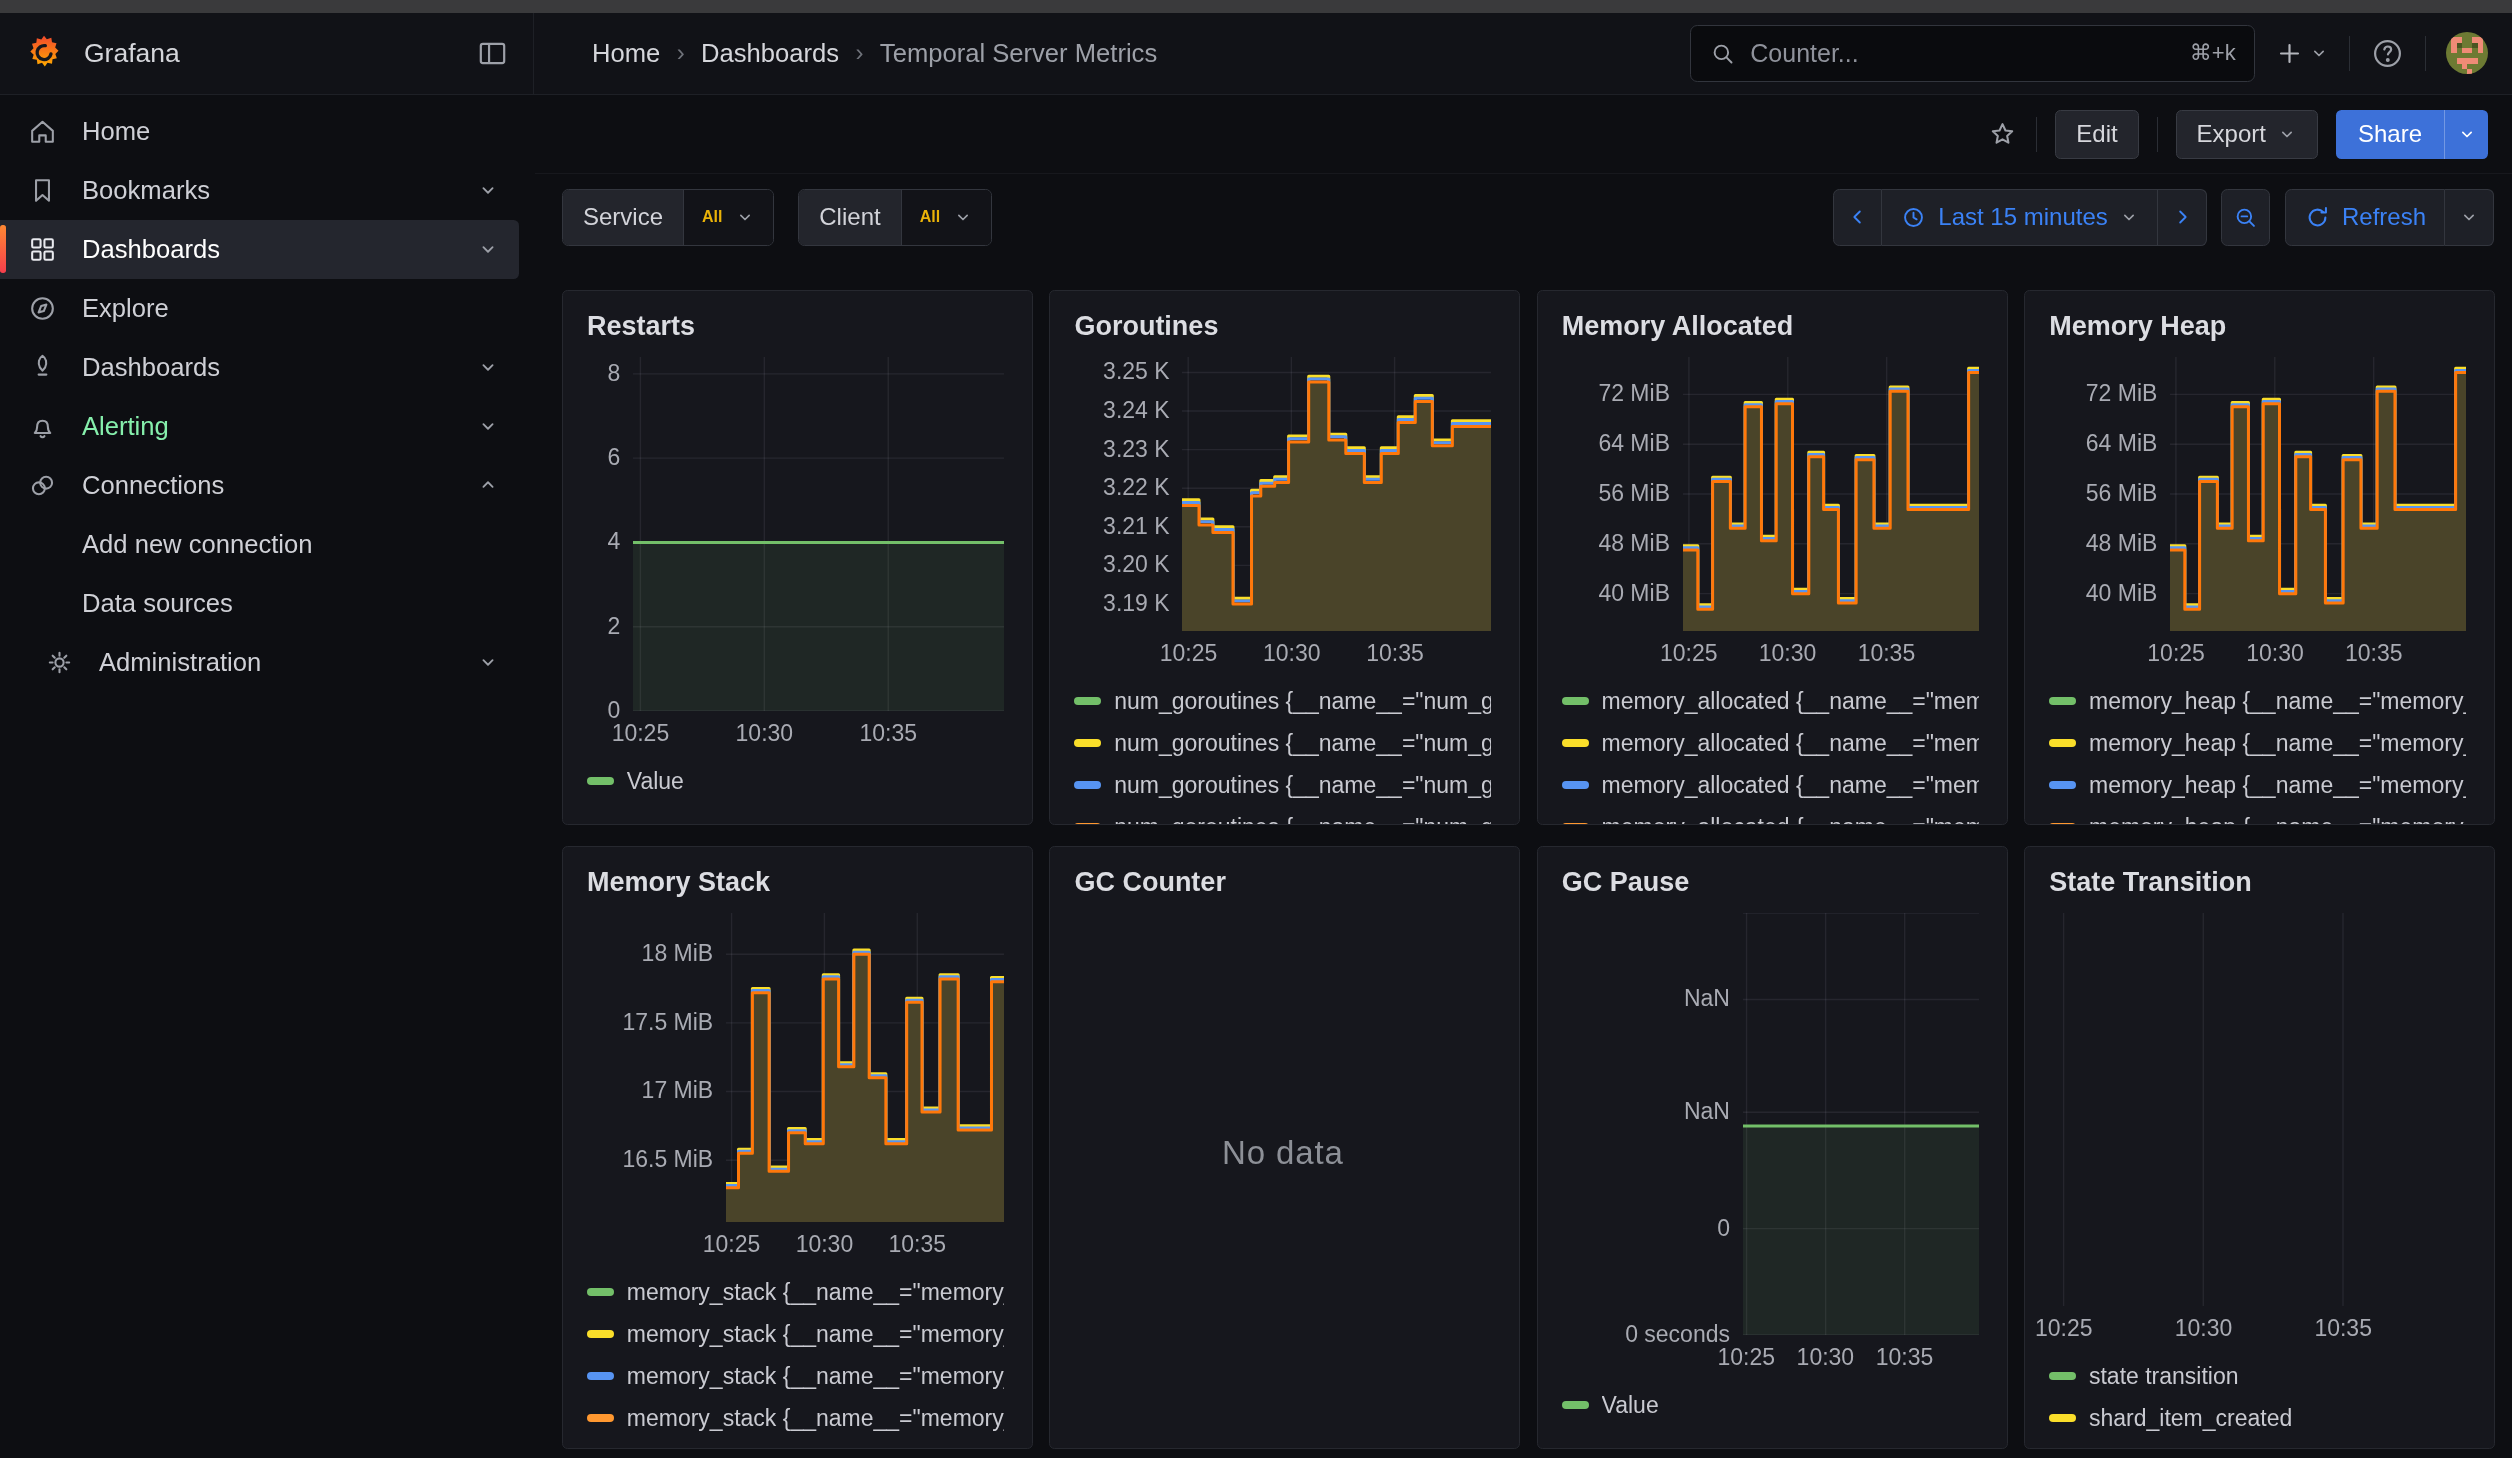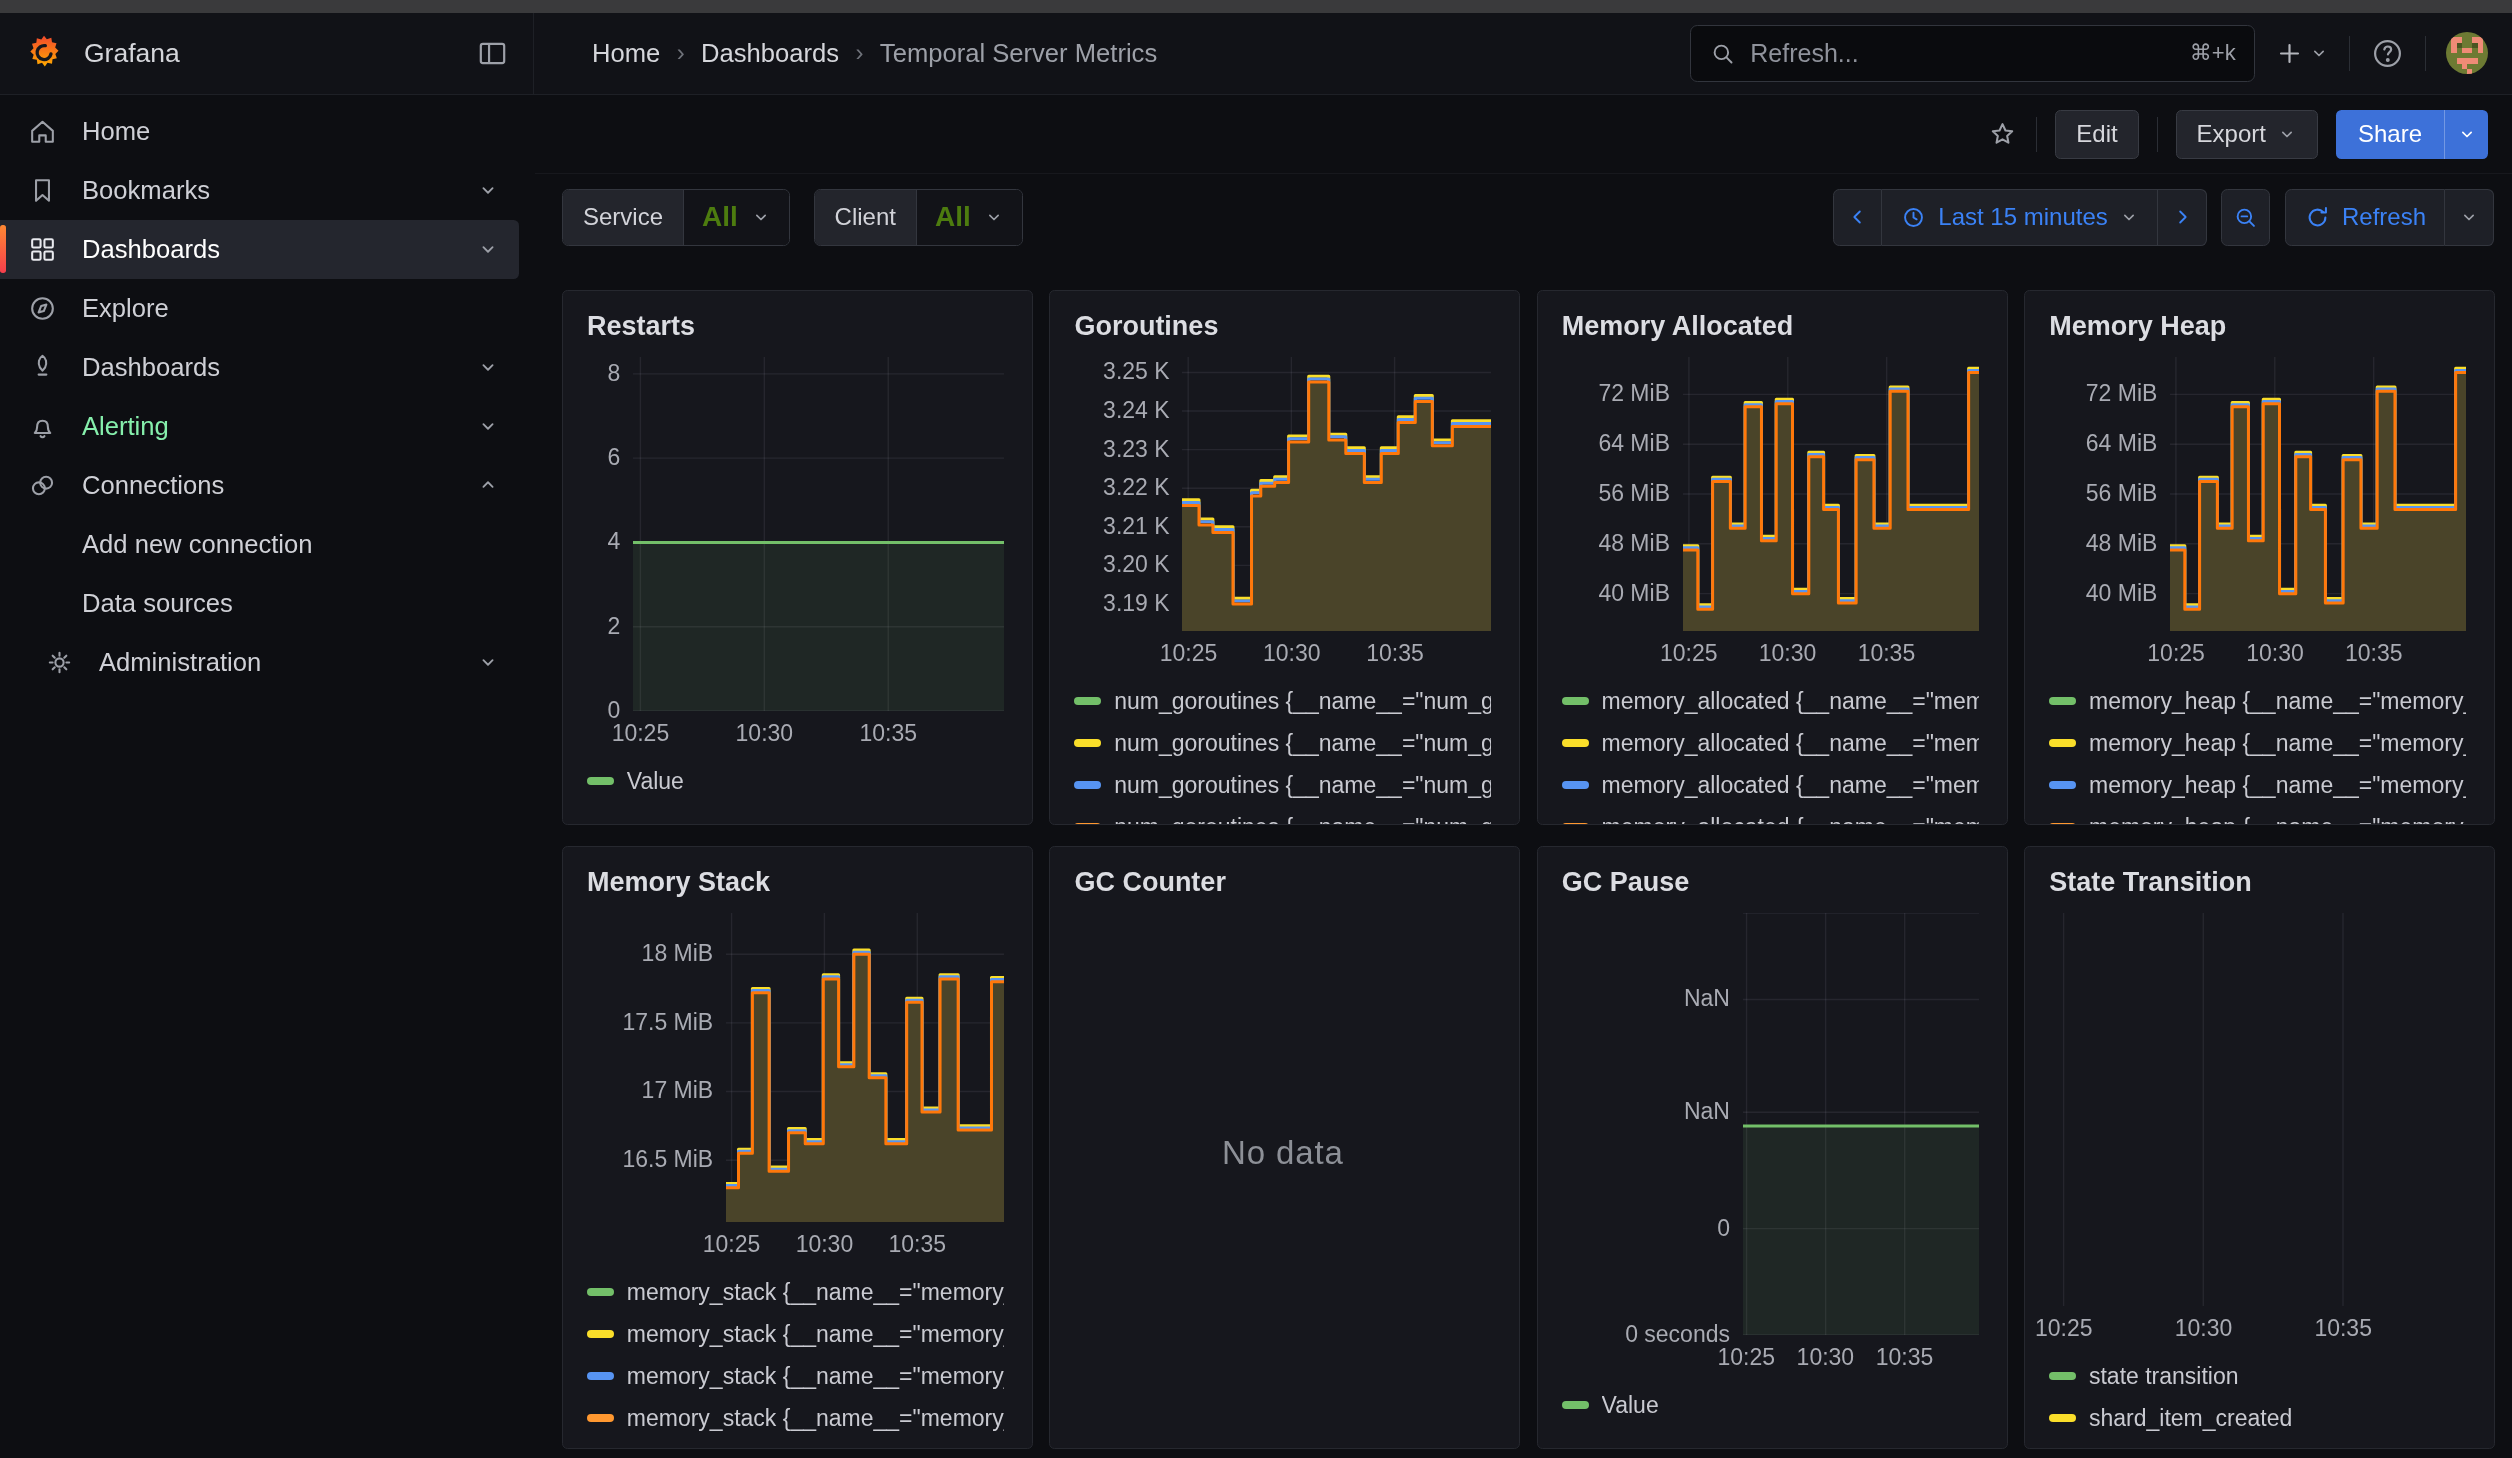--- a/index.html
+++ b/index.html
@@ -125,7 +125,7 @@
         <circle cx="11" cy="11" r="6"></circle>
           <line x1="15.5" y1="15.5" x2="20" y2="20"></line>
       </svg>
-      <span class="search-ph">Refresh...</span>
+      <span class="search-ph">Counter...</span>
       <span class="search-kbd">⌘+k</span>
     </div>
     <span class="plus-btn">

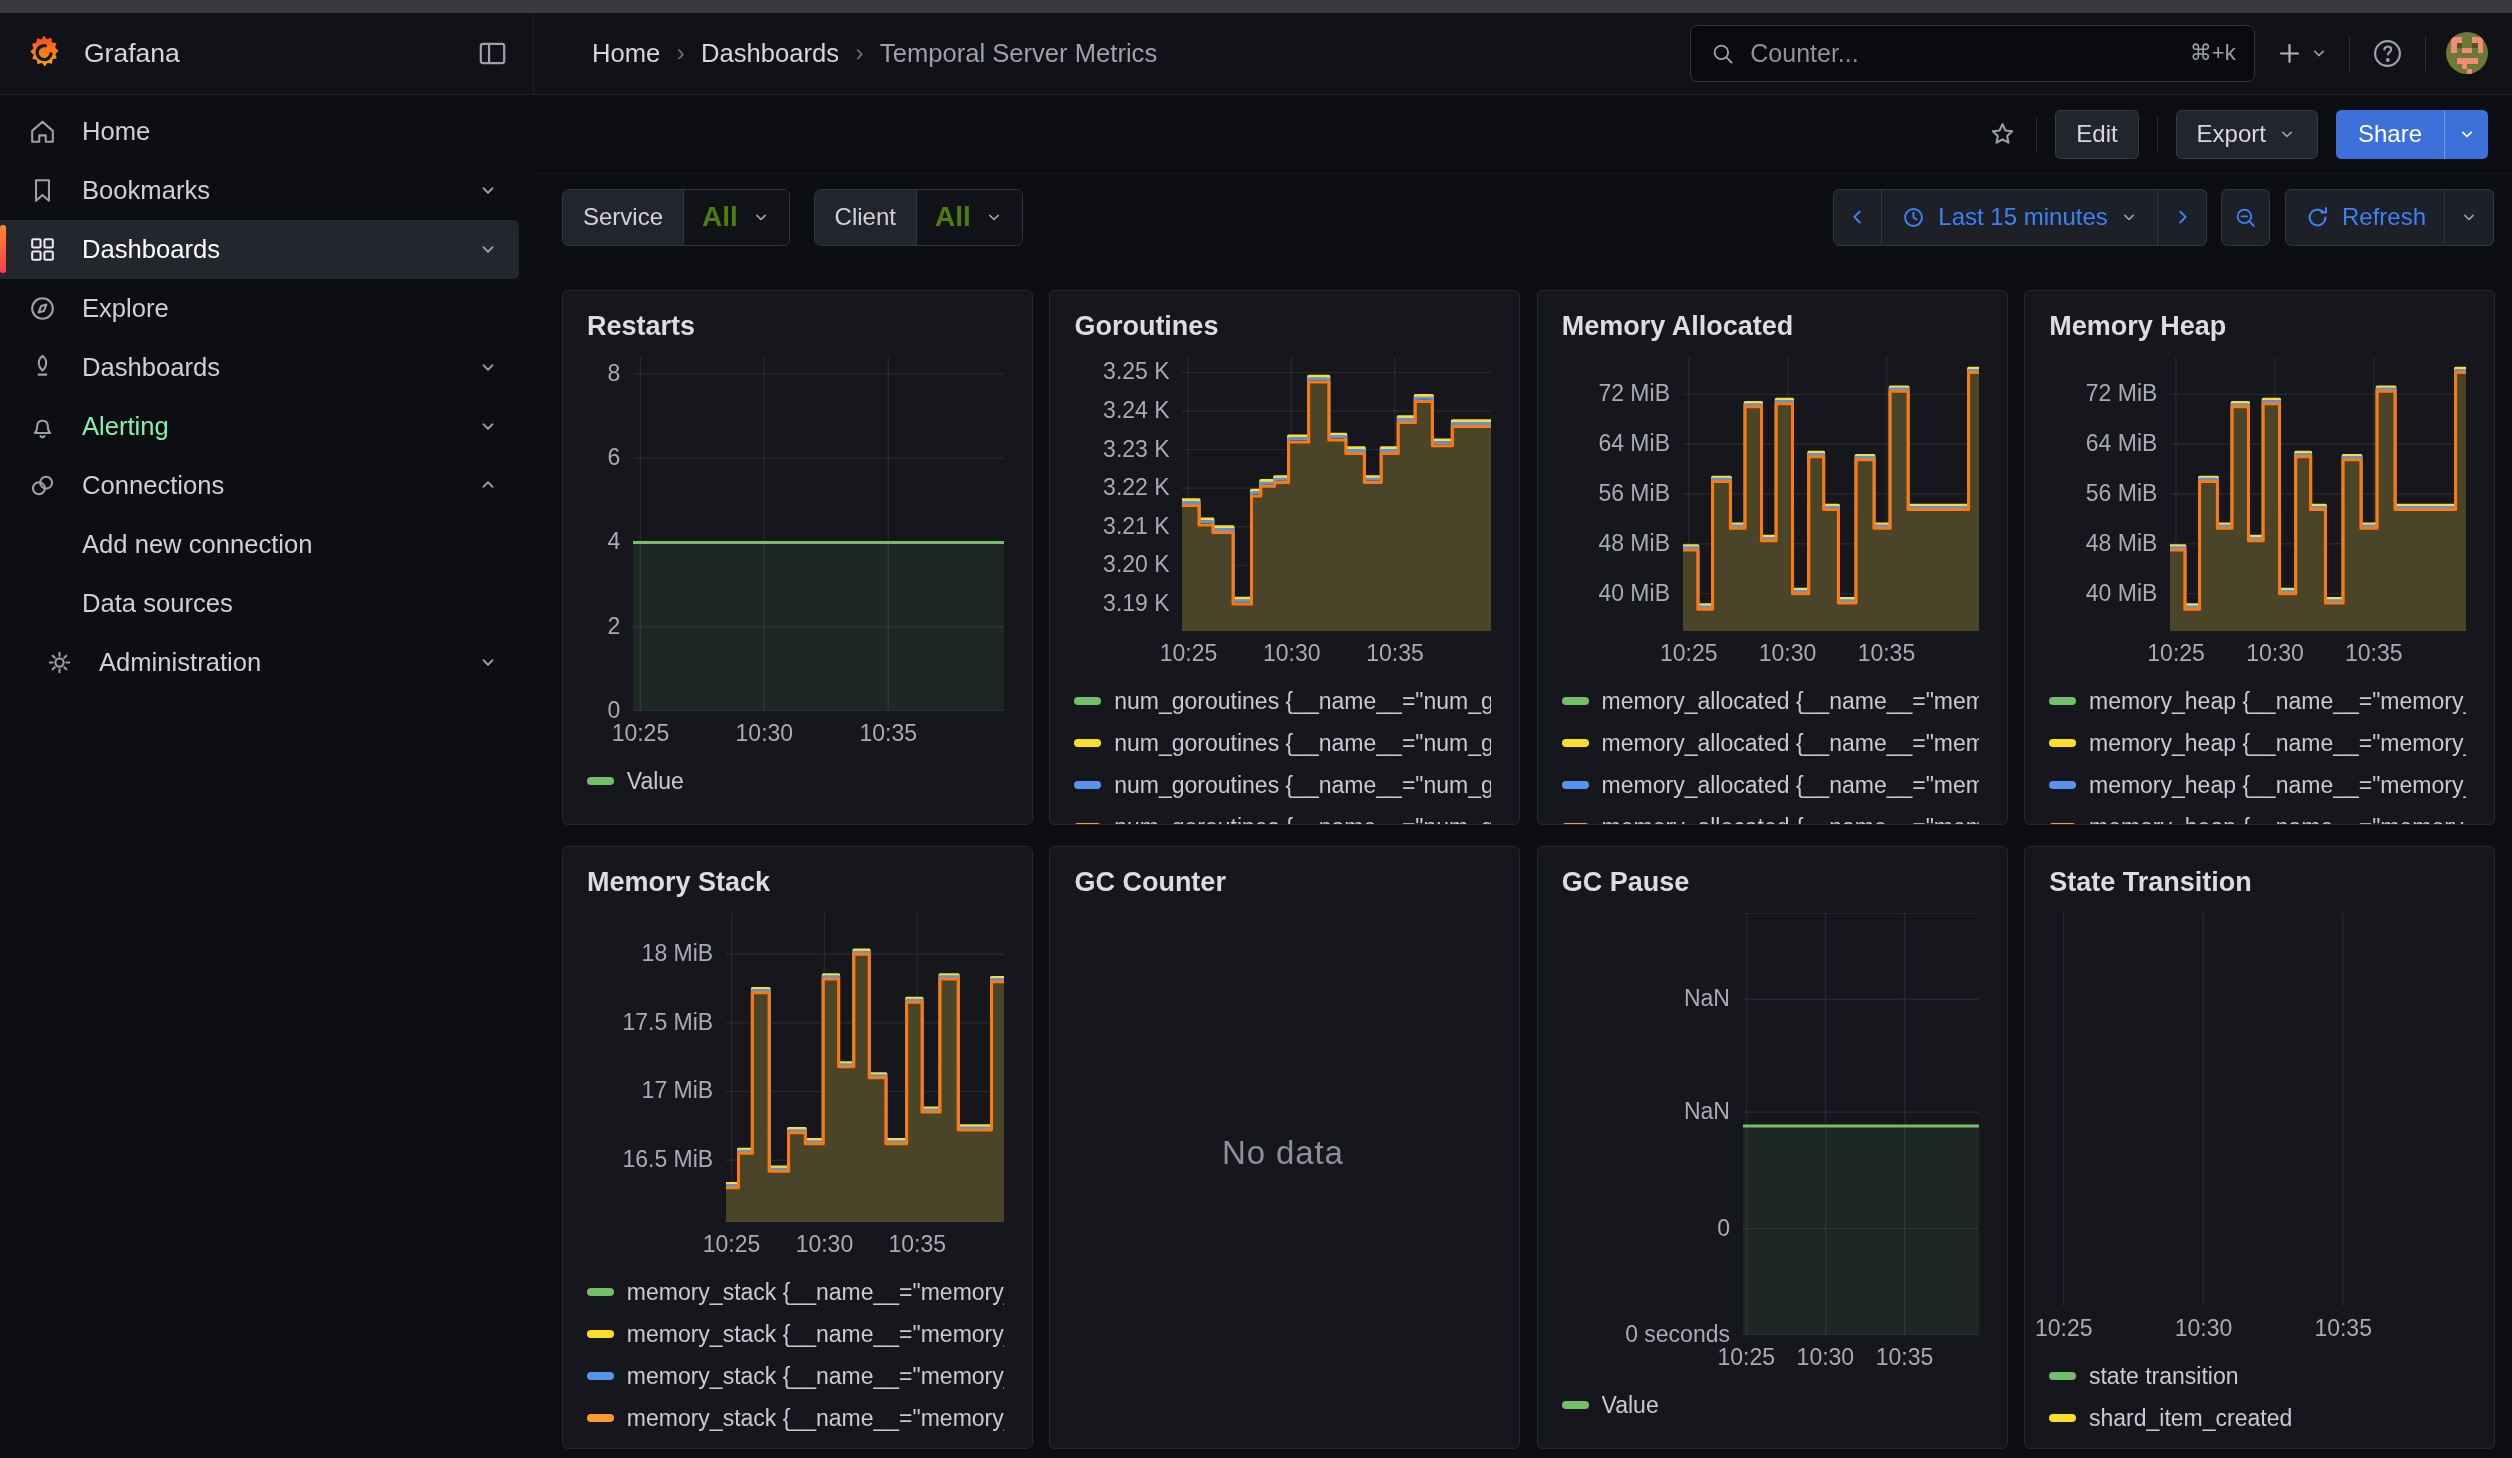--- a/index.html
+++ b/index.html
@@ -51,7 +51,7 @@
   .filter-label { display:flex; align-items:center; padding:0 20px; background:#23252c;
                   color:#d2d3d9; font-size:24px; border-right:0.9px solid #33363e; }
   .filter-value { display:flex; align-items:center; gap:12.8px; padding:0 18px; background:#121318;
-                  color:#4d7c0f; font-size:28px; font-weight:600; cursor:pointer; }
+                  color:#eab308; font-size:16px; font-weight:600; cursor:pointer; }
   .timebar { display:flex; align-items:center; gap:14.6px; }
   .btn-group { display:flex; }
   .tb { height:57px; display:flex; align-items:center; justify-content:center; gap:11px;

